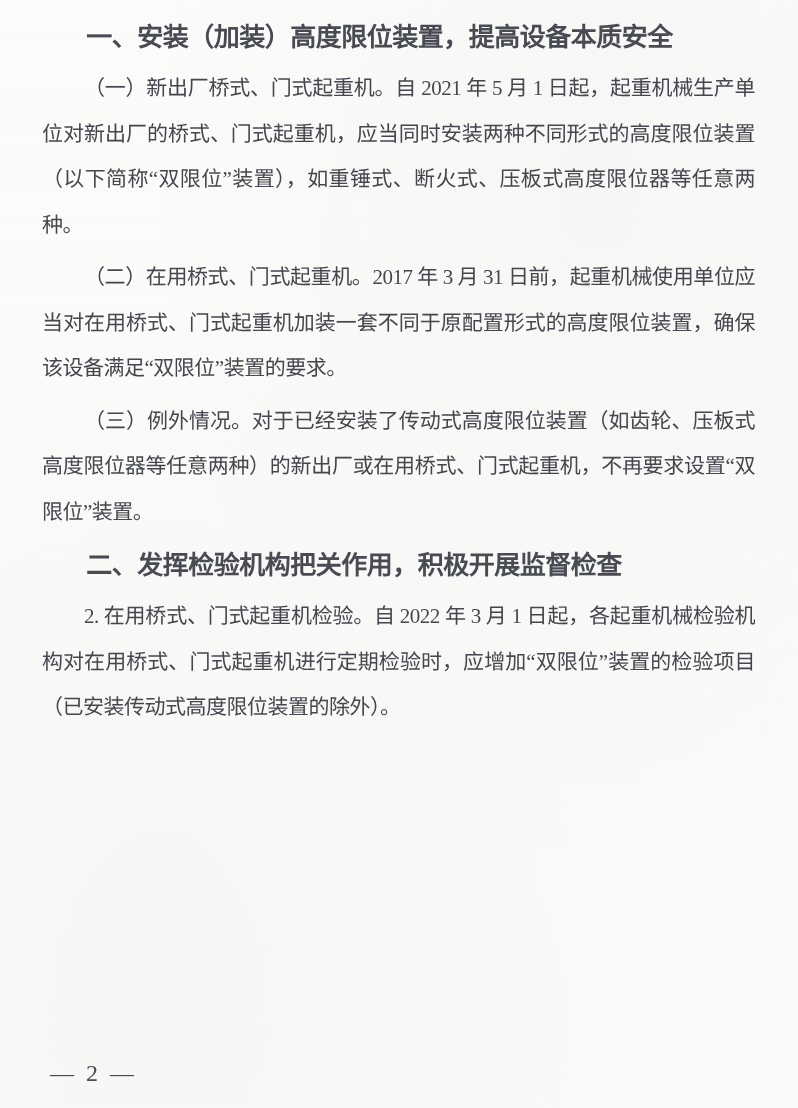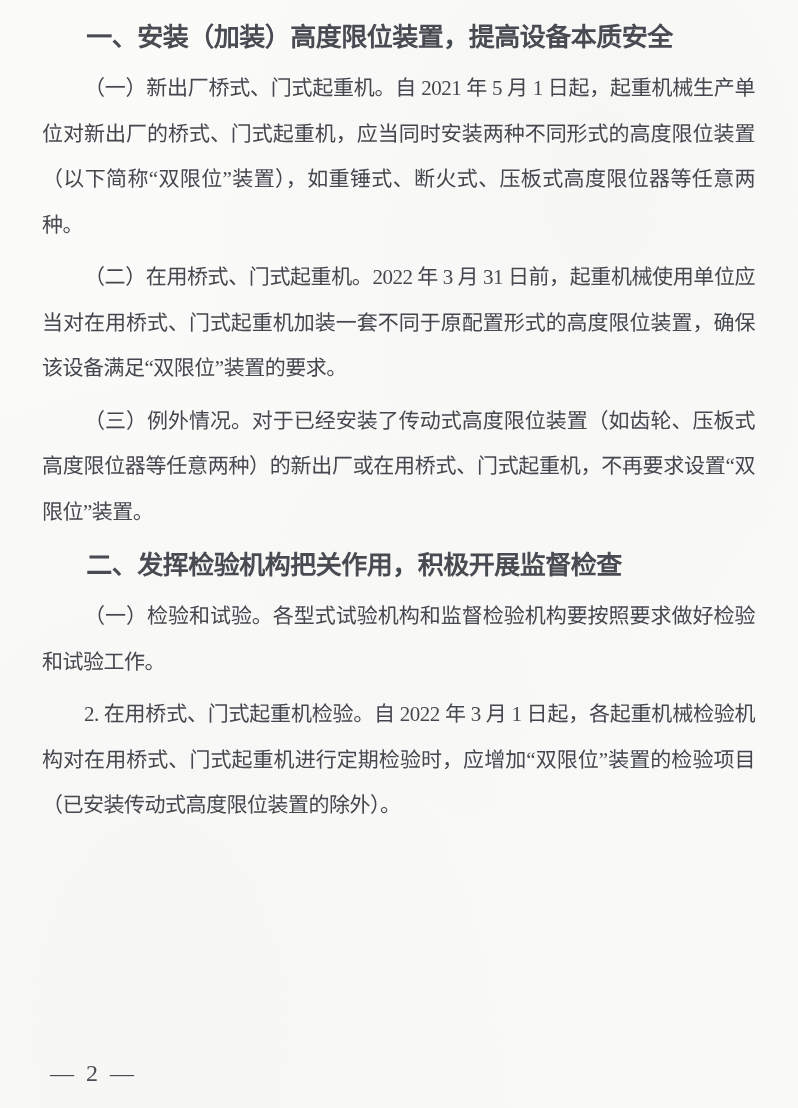--- a/index.html
+++ b/index.html
@@ -70,7 +70,7 @@
 
   <p class="body-para">（一）新出厂桥式、门式起重机。自 2021 年 5 月 1 日起，起重机械生产单位对新出厂的桥式、门式起重机，应当同时安装两种不同形式的高度限位装置（以下简称“双限位”装置），如重锤式、断火式、压板式高度限位器等任意两种。</p>
 
-  <p class="body-para">（二）在用桥式、门式起重机。2022 年 3 月 31 日前，起重机械使用单位应当对在用桥式、门式起重机加装一套不同于原配置形式的高度限位装置，确保该设备满足“双限位”装置的要求。</p>
+  <p class="body-para">（二）在用桥式、门式起重机。2017 年 3 月 31 日前，起重机械使用单位应当对在用桥式、门式起重机加装一套不同于原配置形式的高度限位装置，确保该设备满足“双限位”装置的要求。</p>
 
   <p class="body-para">（三）例外情况。对于已经安装了传动式高度限位装置（如齿轮、压板式高度限位器等任意两种）的新出厂或在用桥式、门式起重机，不再要求设置“双限位”装置。</p>
 

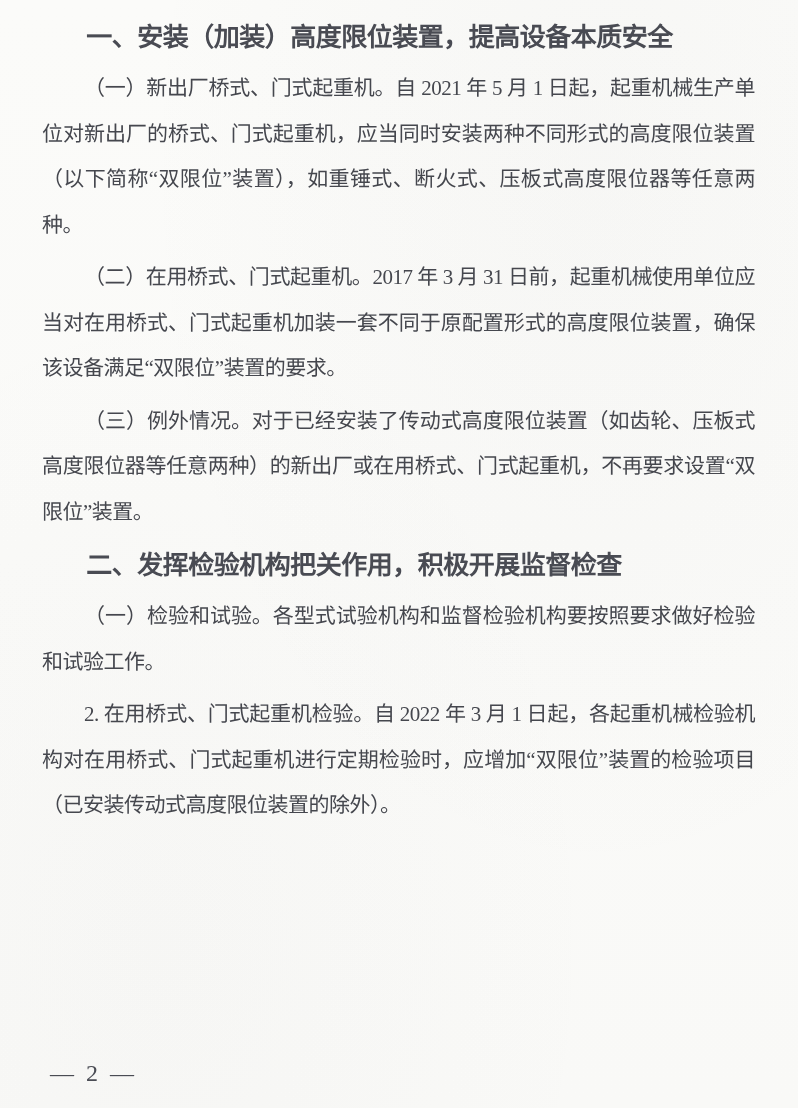--- a/index.html
+++ b/index.html
@@ -76,7 +76,6 @@
 
   <h2 class="doc-heading second">二、发挥检验机构把关作用，积极开展监督检查</h2>
 
-  <p class="body-para">（一）检验和试验。各型式试验机构和监督检验机构要按照要求做好检验和试验工作。</p>
 
 
   <p class="body-para">2. 在用桥式、门式起重机检验。自 2022 年 3 月 1 日起，各起重机械检验机构对在用桥式、门式起重机进行定期检验时，应增加“双限位”装置的检验项目（已安装传动式高度限位装置的除外）。</p>

